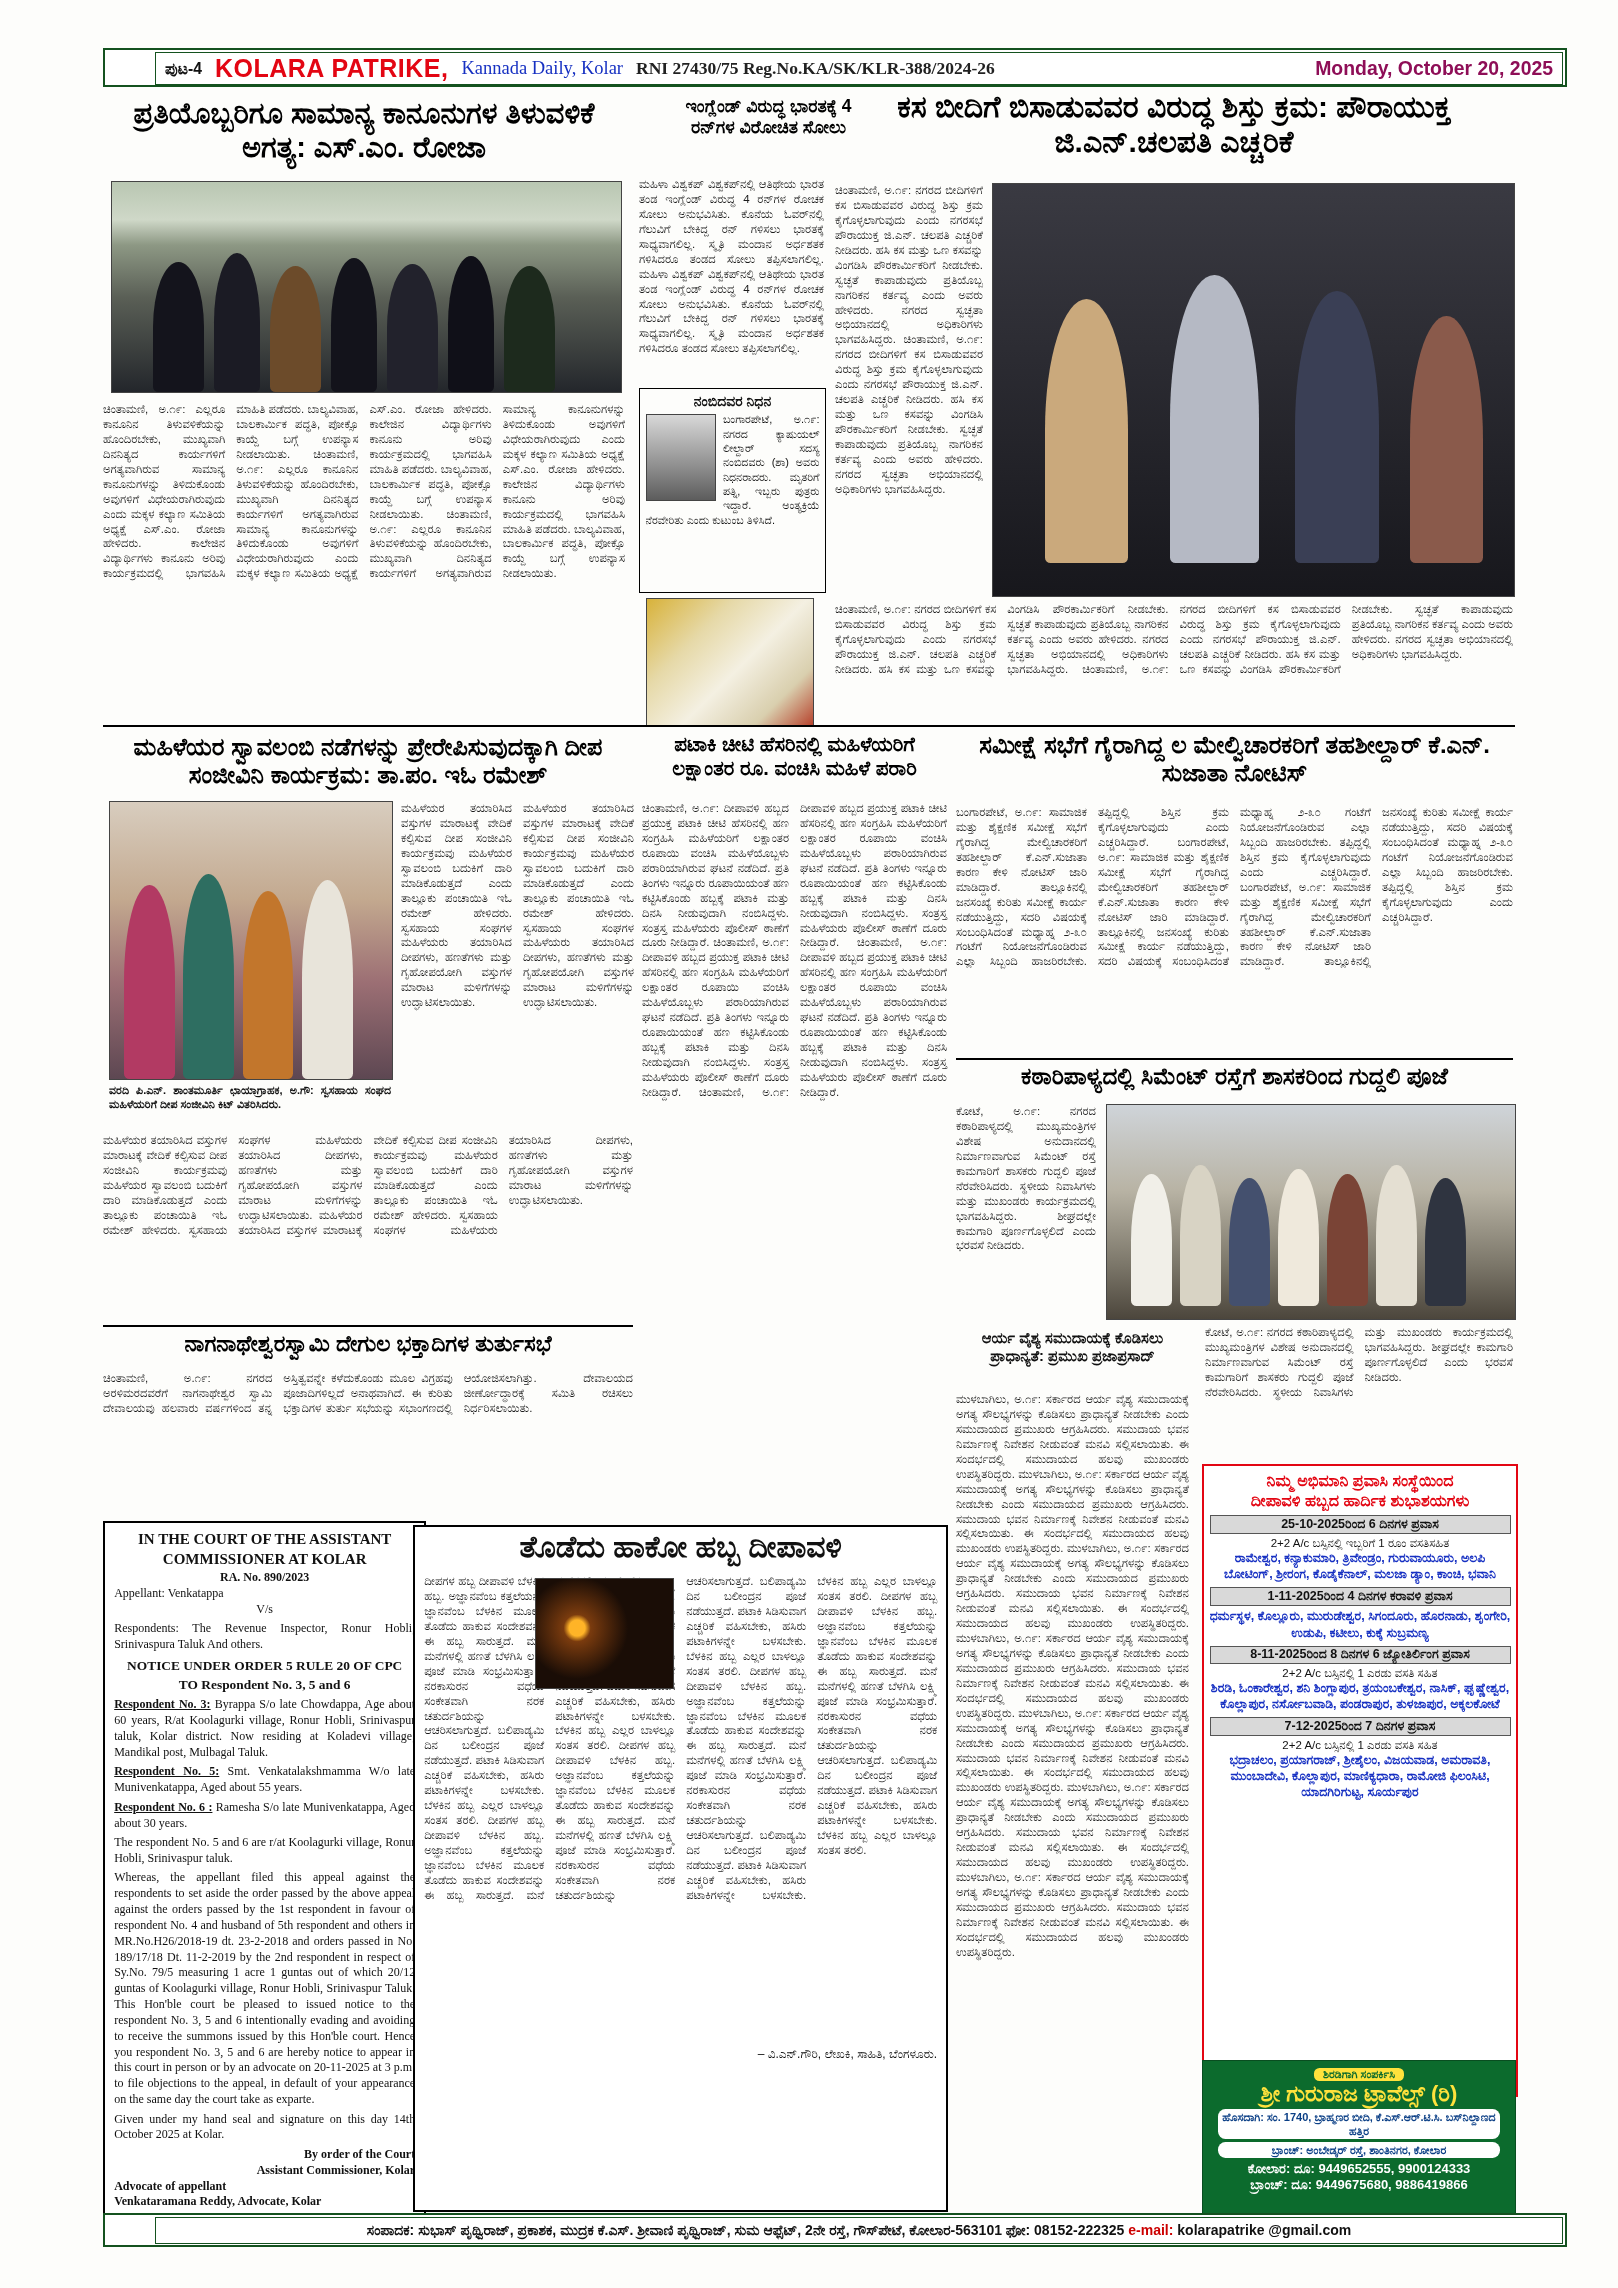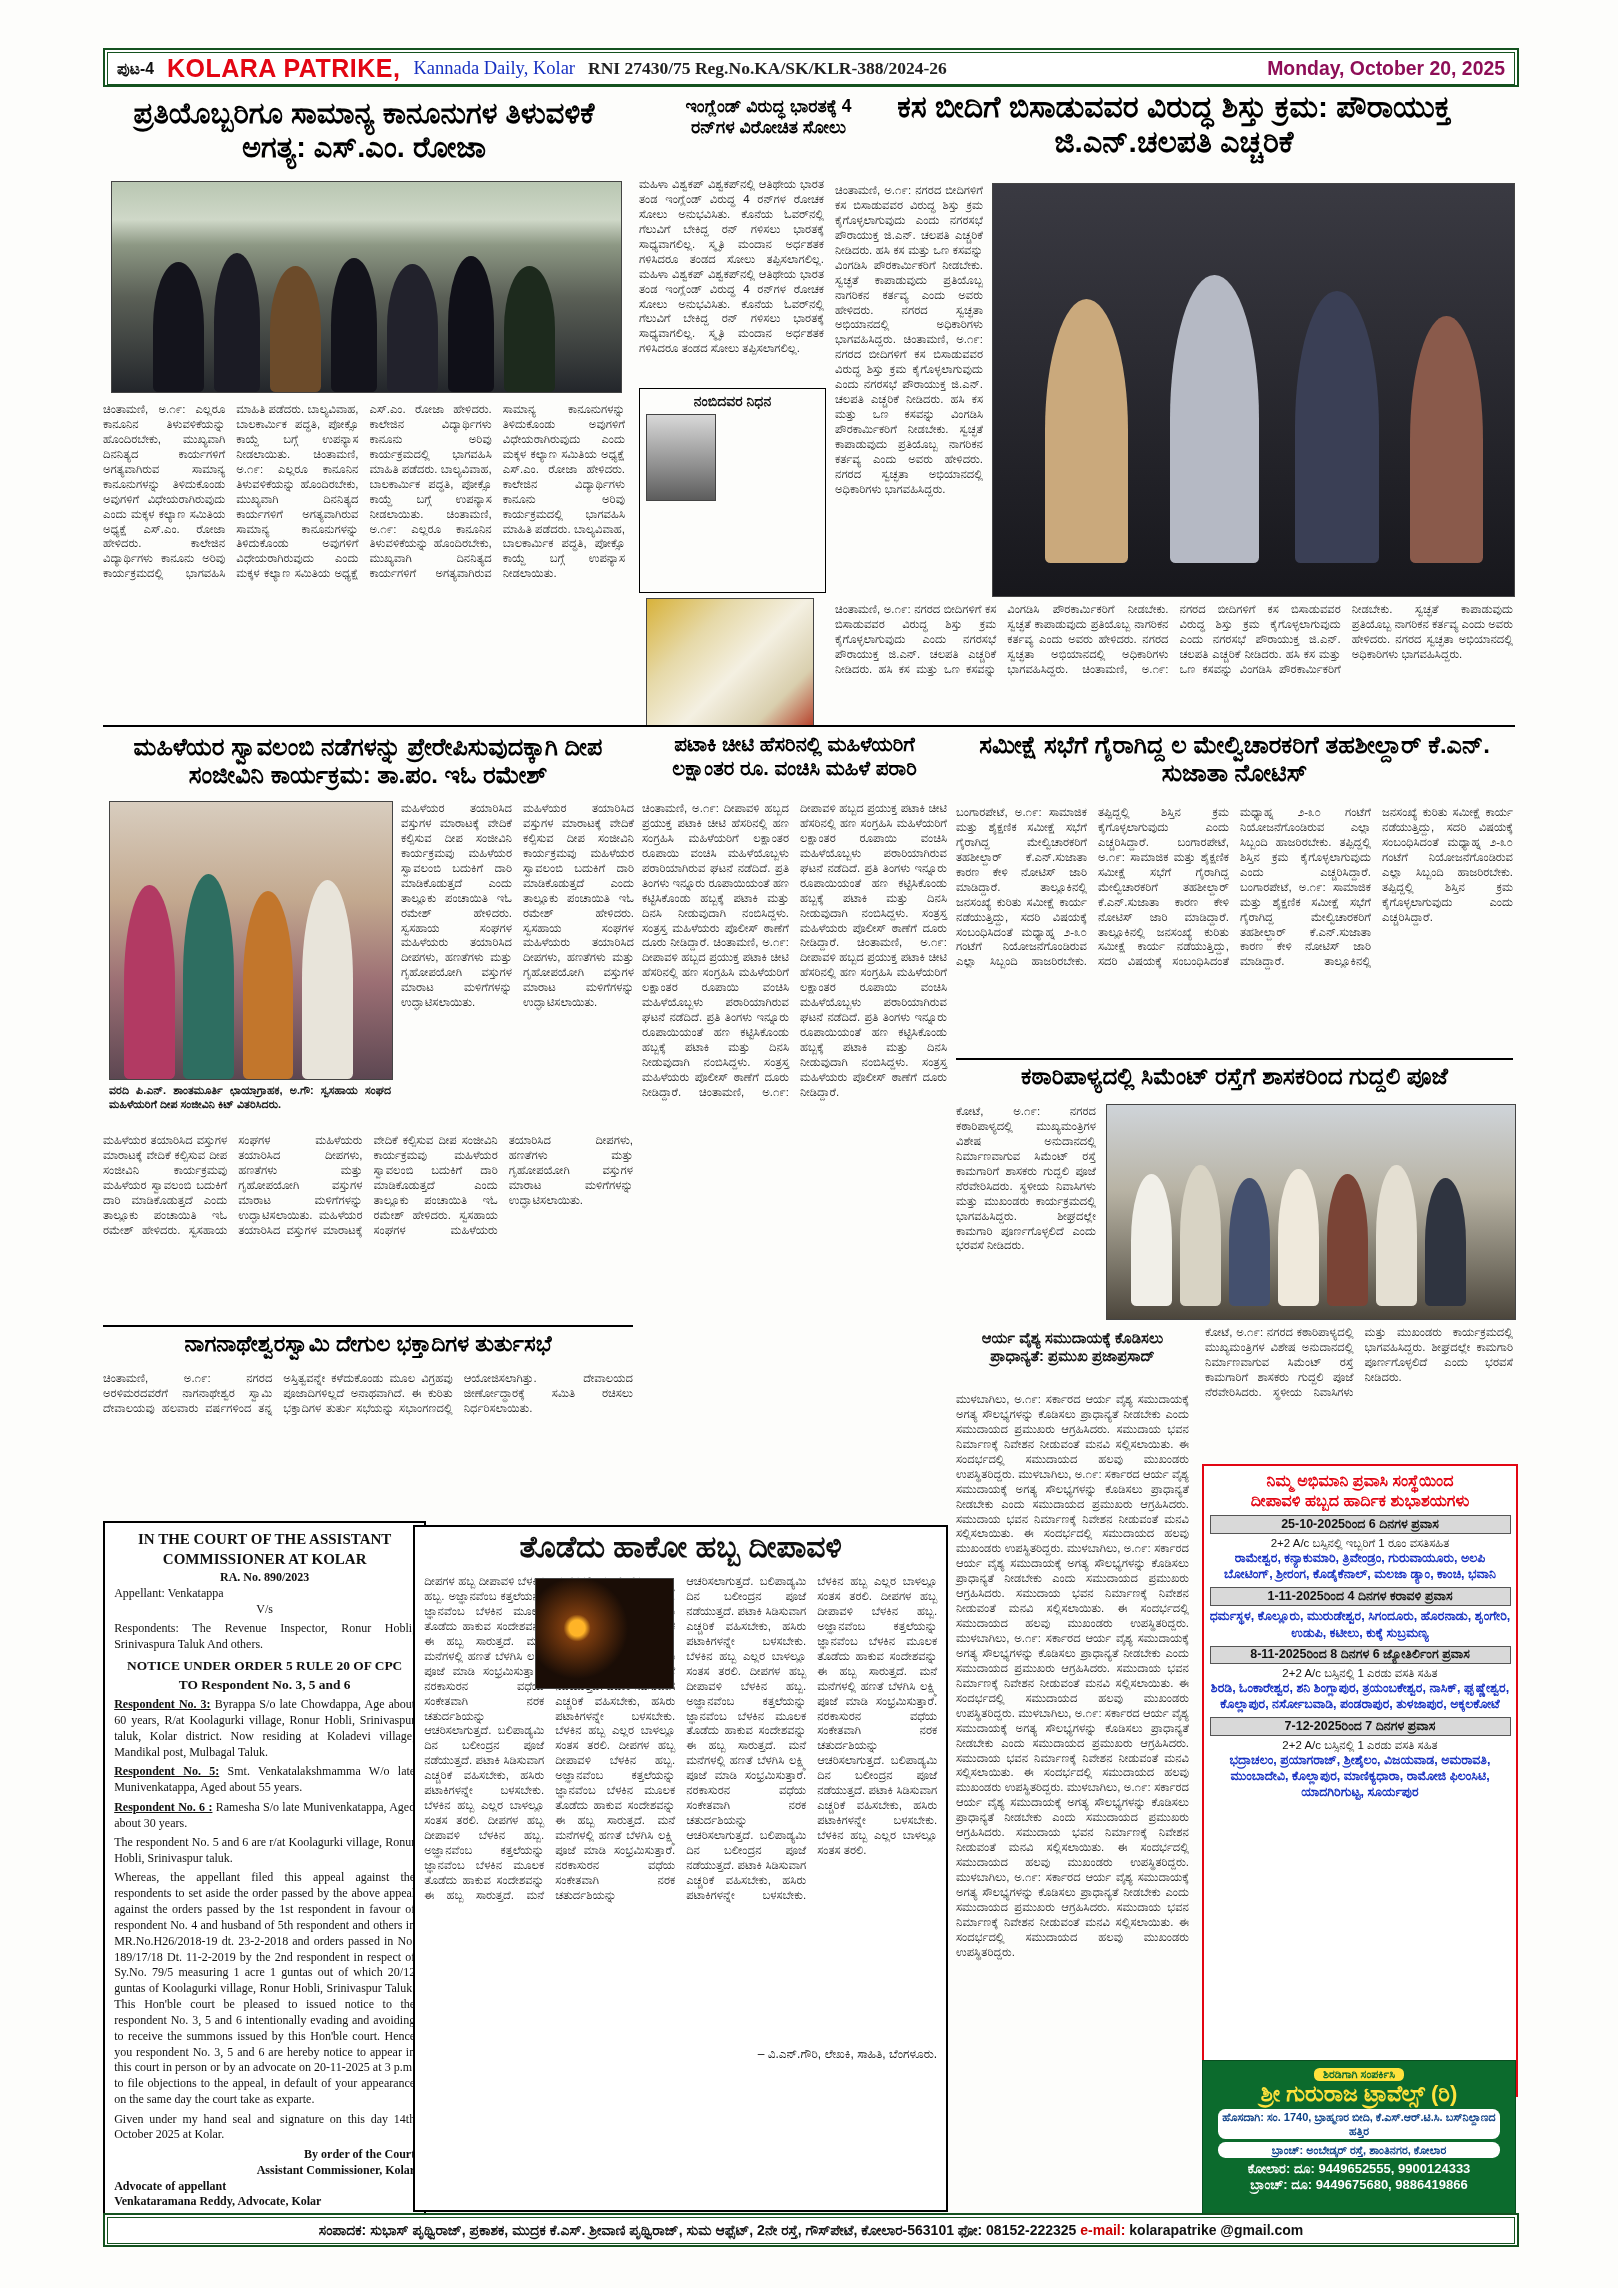--- a/index.html
+++ b/index.html
@@ -6,7 +6,7 @@
   #page{position:relative;width:1619px;height:2289px;background:#fdfdfb;margin:0 auto;
         font-family:"Liberation Sans",sans-serif;color:#111;overflow:hidden;}
   
-  .greenbox{position:absolute;left:103px;width:1412px;border:2.8px solid #14521f;background:#fff;}
+  .greenbox{position:absolute;left:103px;width:1412px;border:2.8px solid #14521f;background:#fff;padding-left:48px;}
   .greenbox .inner{border:0.9px solid #14521f;margin:1.8px;padding:2.8px 9.2px;display:flex;align-items:center;gap:13px;}
   .pgnum{font-weight:bold;font-size:15.7px;}
   .masthead{color:#e30613;font-weight:bold;font-size:25px;letter-spacing:0.5px;}

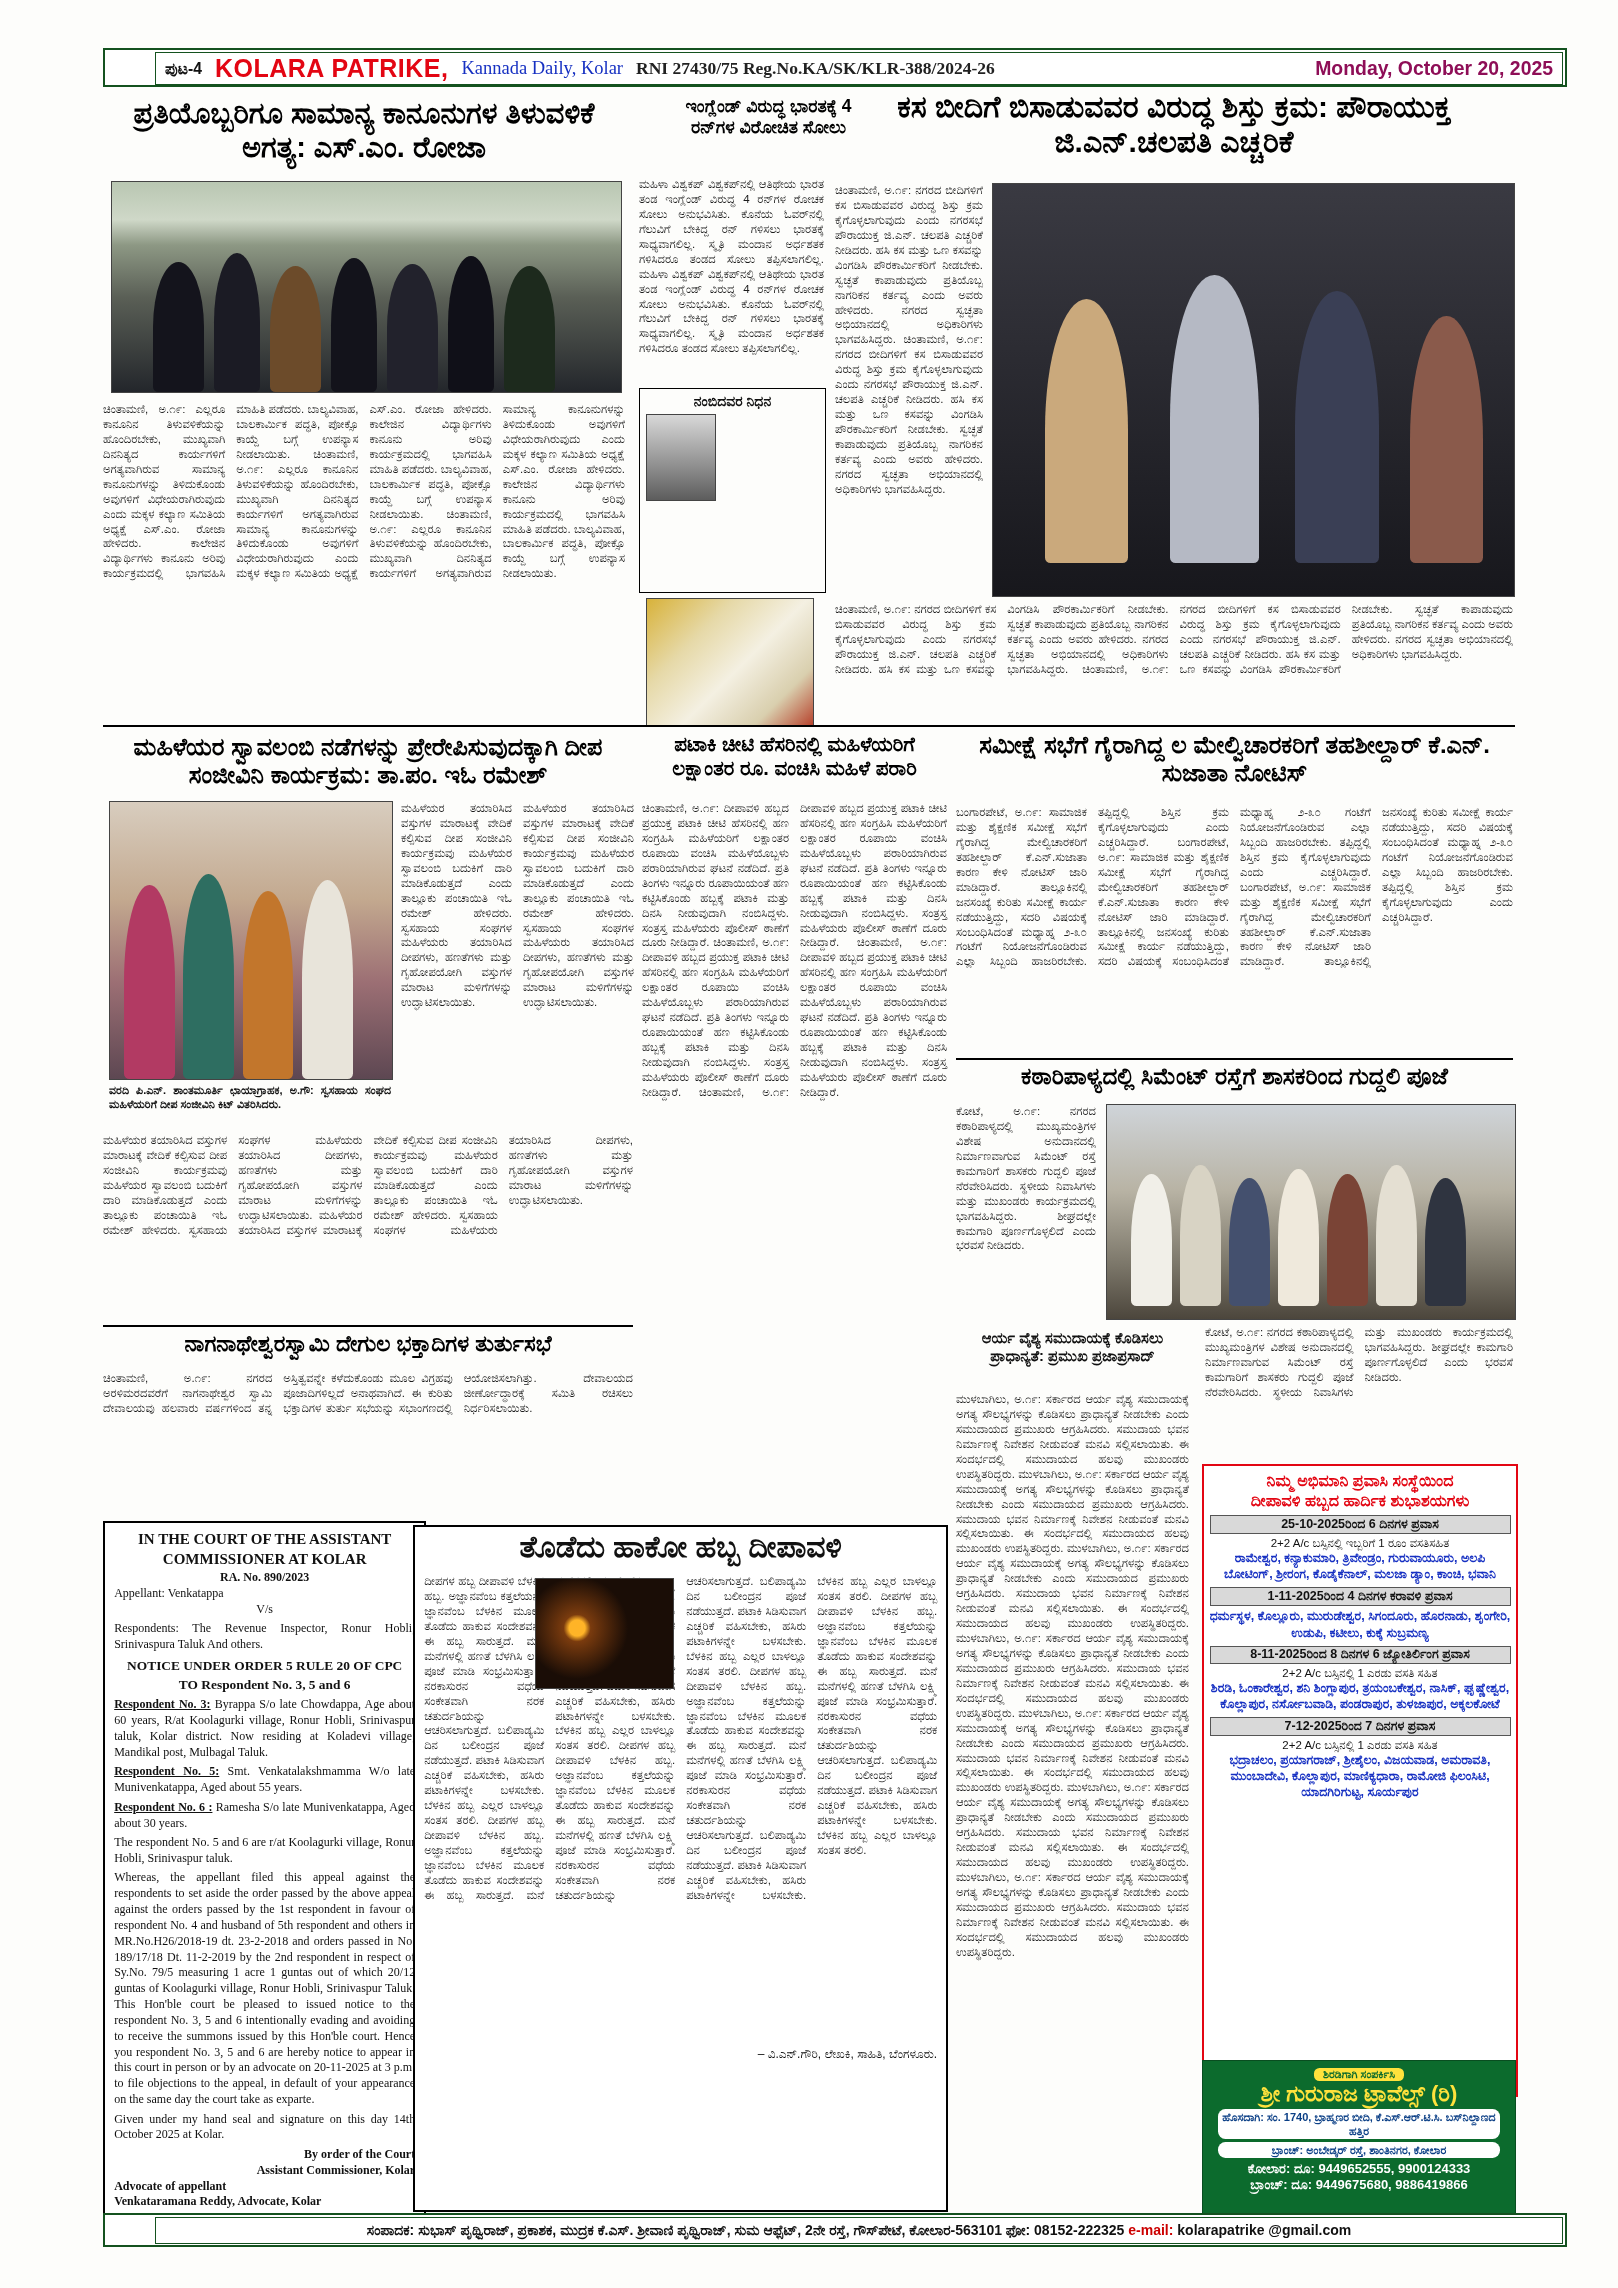--- a/index.html
+++ b/index.html
@@ -94,6 +94,7 @@
   <div class="obit" style="left:639px;top:388px;width:174px;height:196px;">
     <h4>ನಂಬಿದವರ ನಿಧನ</h4>
     <div class="photo ph-port pic" style="position:static;"></div>
+    <div style="font-size:11px;line-height:1.3;text-align:justify;">ಬಂಗಾರಪೇಟೆ, ಅ.೧೯: ನಗರದ ಕ್ಯಾಷುಯಲ್ ಲೀಲ್ದಾರ್ ಸದಸ್ಯ ನಂಬಿದವರು (ಶಾ) ಅವರು ನಿಧನರಾದರು. ಮೃತರಿಗೆ ಪತ್ನಿ, ಇಬ್ಬರು ಪುತ್ರರು ಇದ್ದಾರೆ. ಅಂತ್ಯಕ್ರಿಯೆ ನೆರವೇರಿತು ಎಂದು ಕುಟುಂಬ ತಿಳಿಸಿದೆ.</div>
   </div>
   <div class="photo ph-docs" style="left:646px;top:598px;width:166px;height:126px;"></div>
 

